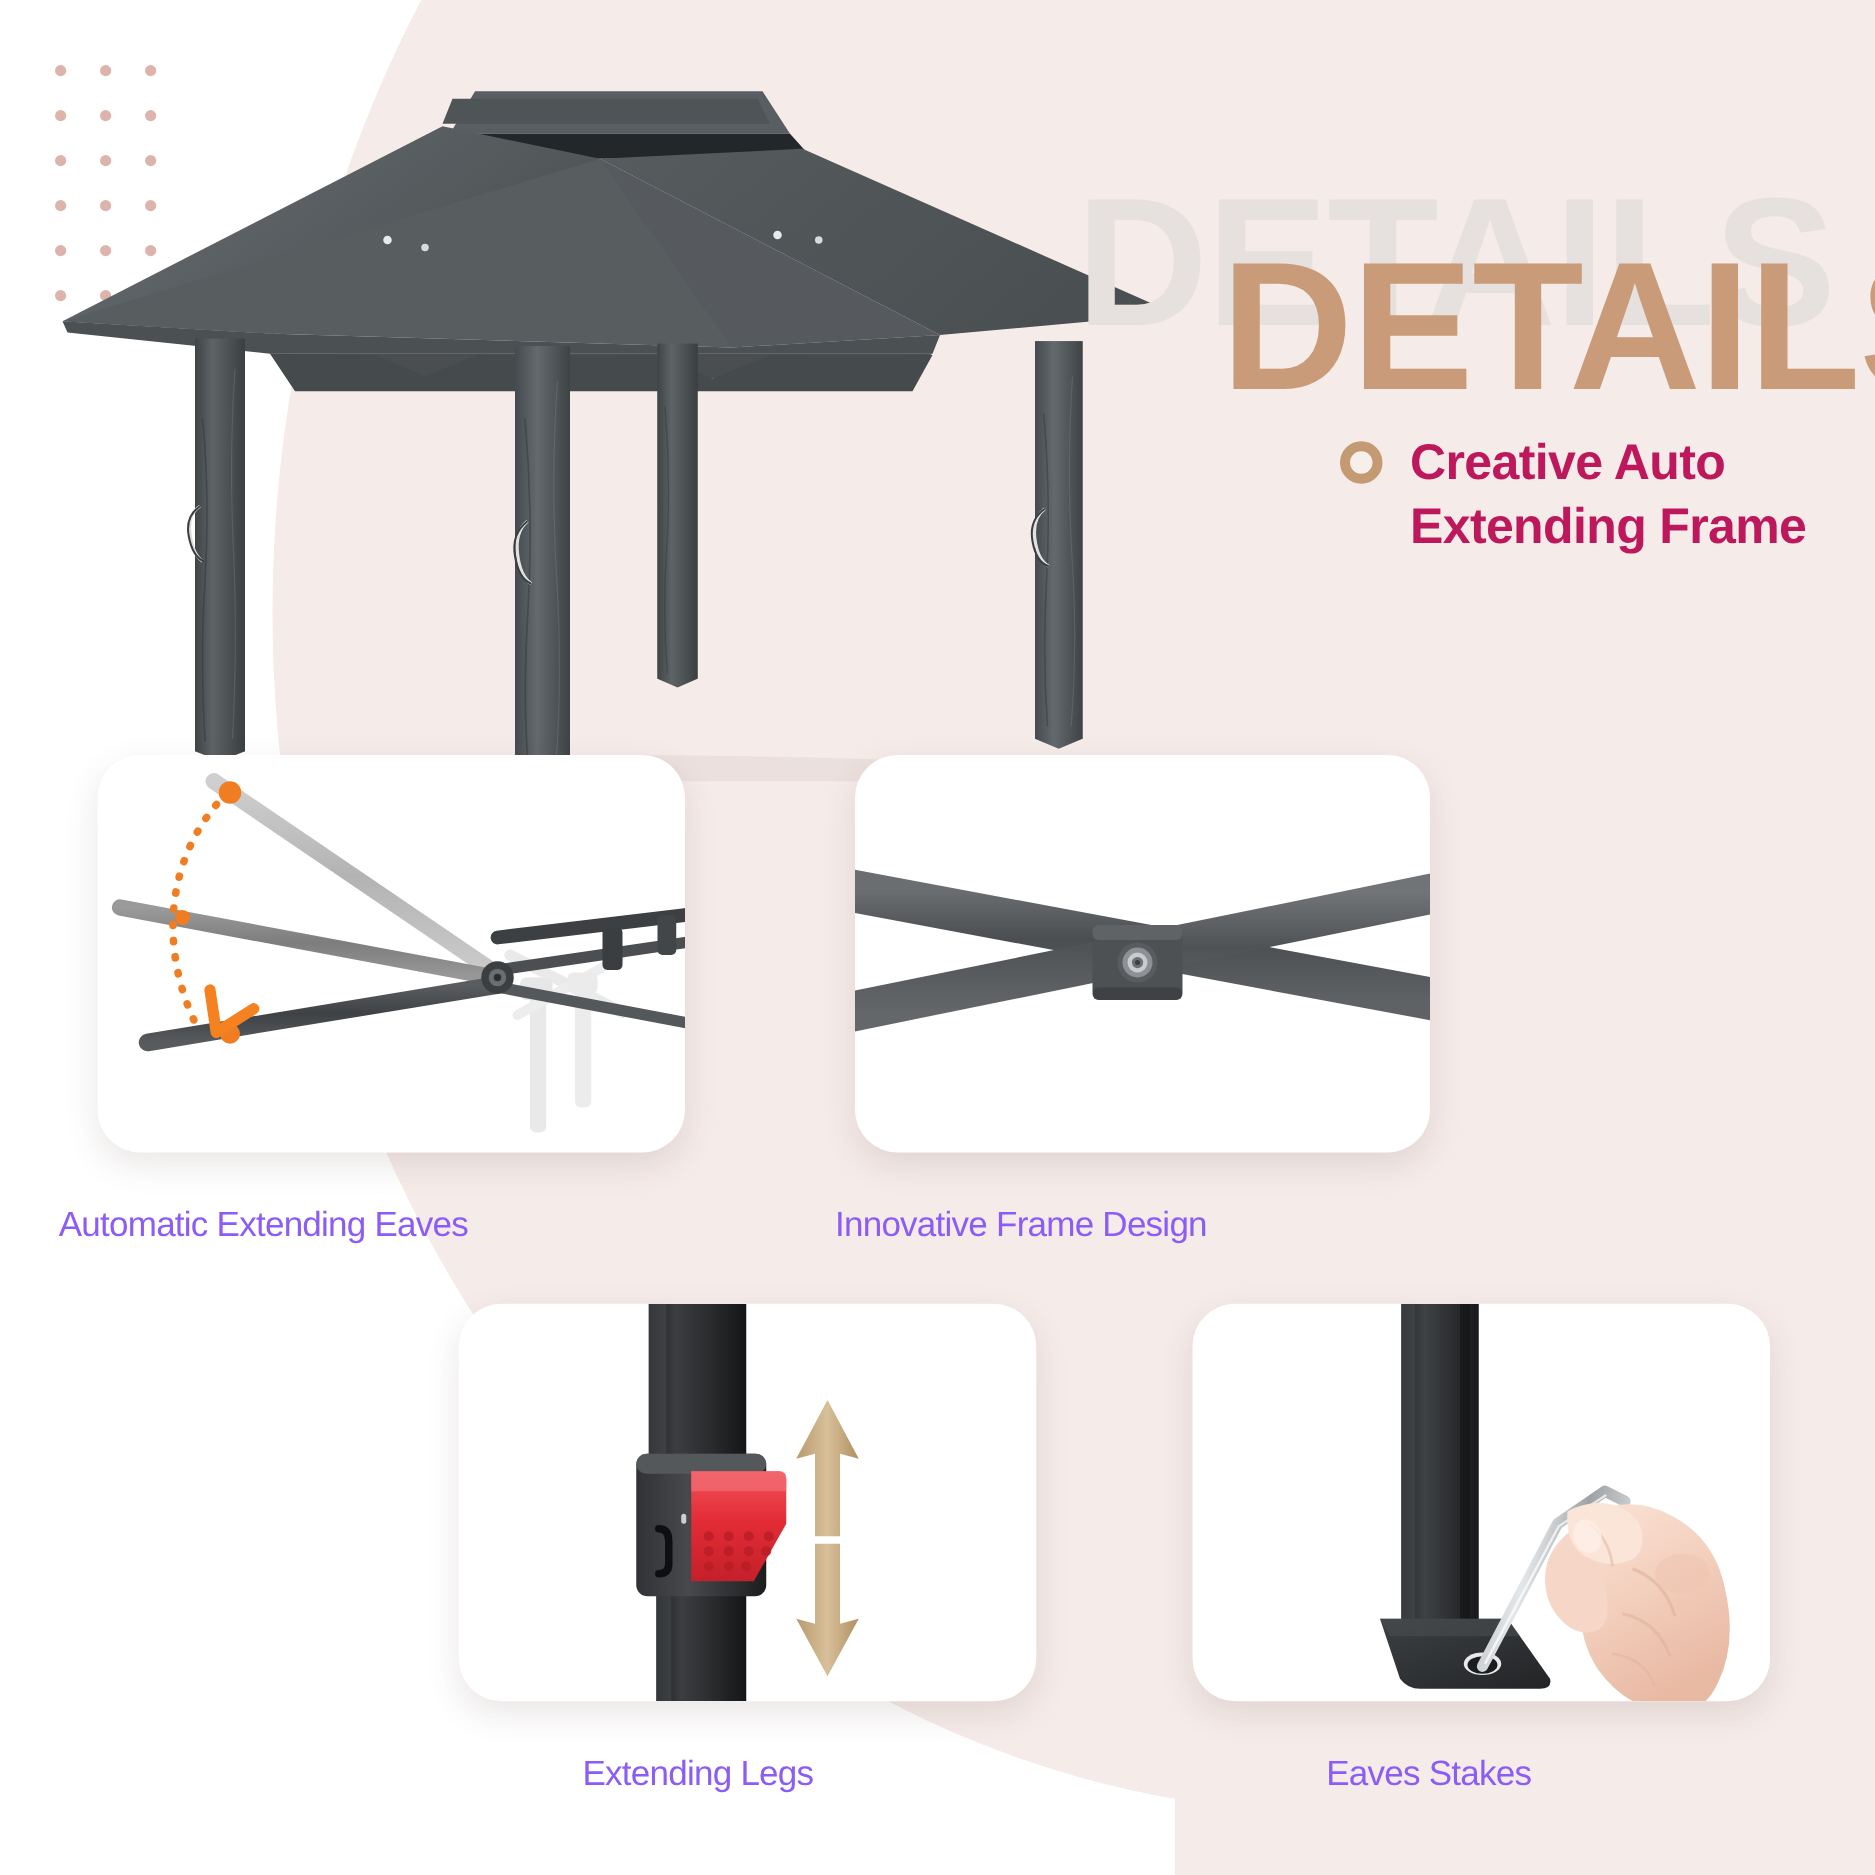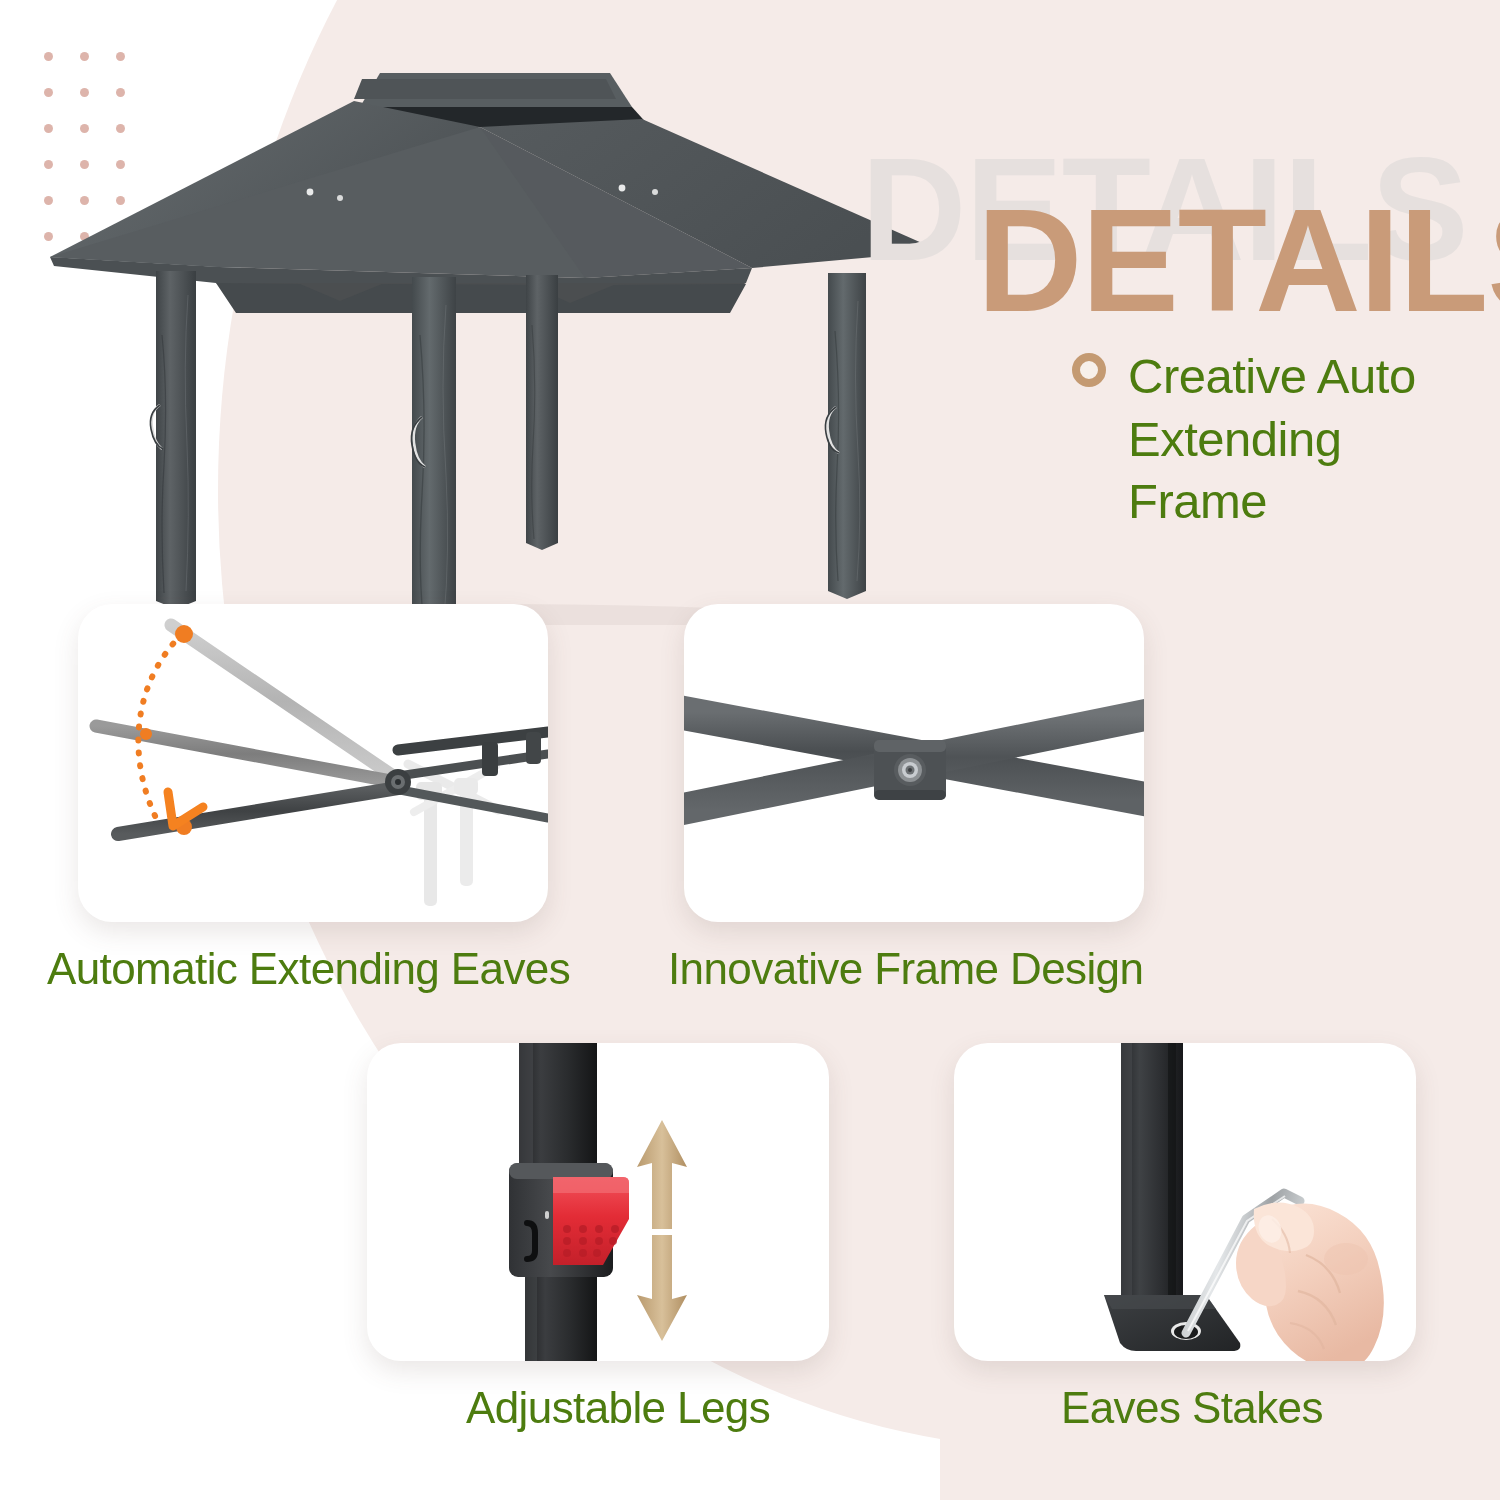--- a/index.html
+++ b/index.html
@@ -78,8 +78,8 @@
     margin-top:8px; margin-right:22px;
   }
   #bullet-text{
-    font-size:49px; font-weight:normal; line-height:1.28;
-    color:#4d7c0f; letter-spacing:-.5px;
+    font-size:40px; font-weight:bold; line-height:1.28;
+    color:#be185d; letter-spacing:-.5px;
     width:355px;
   }
 

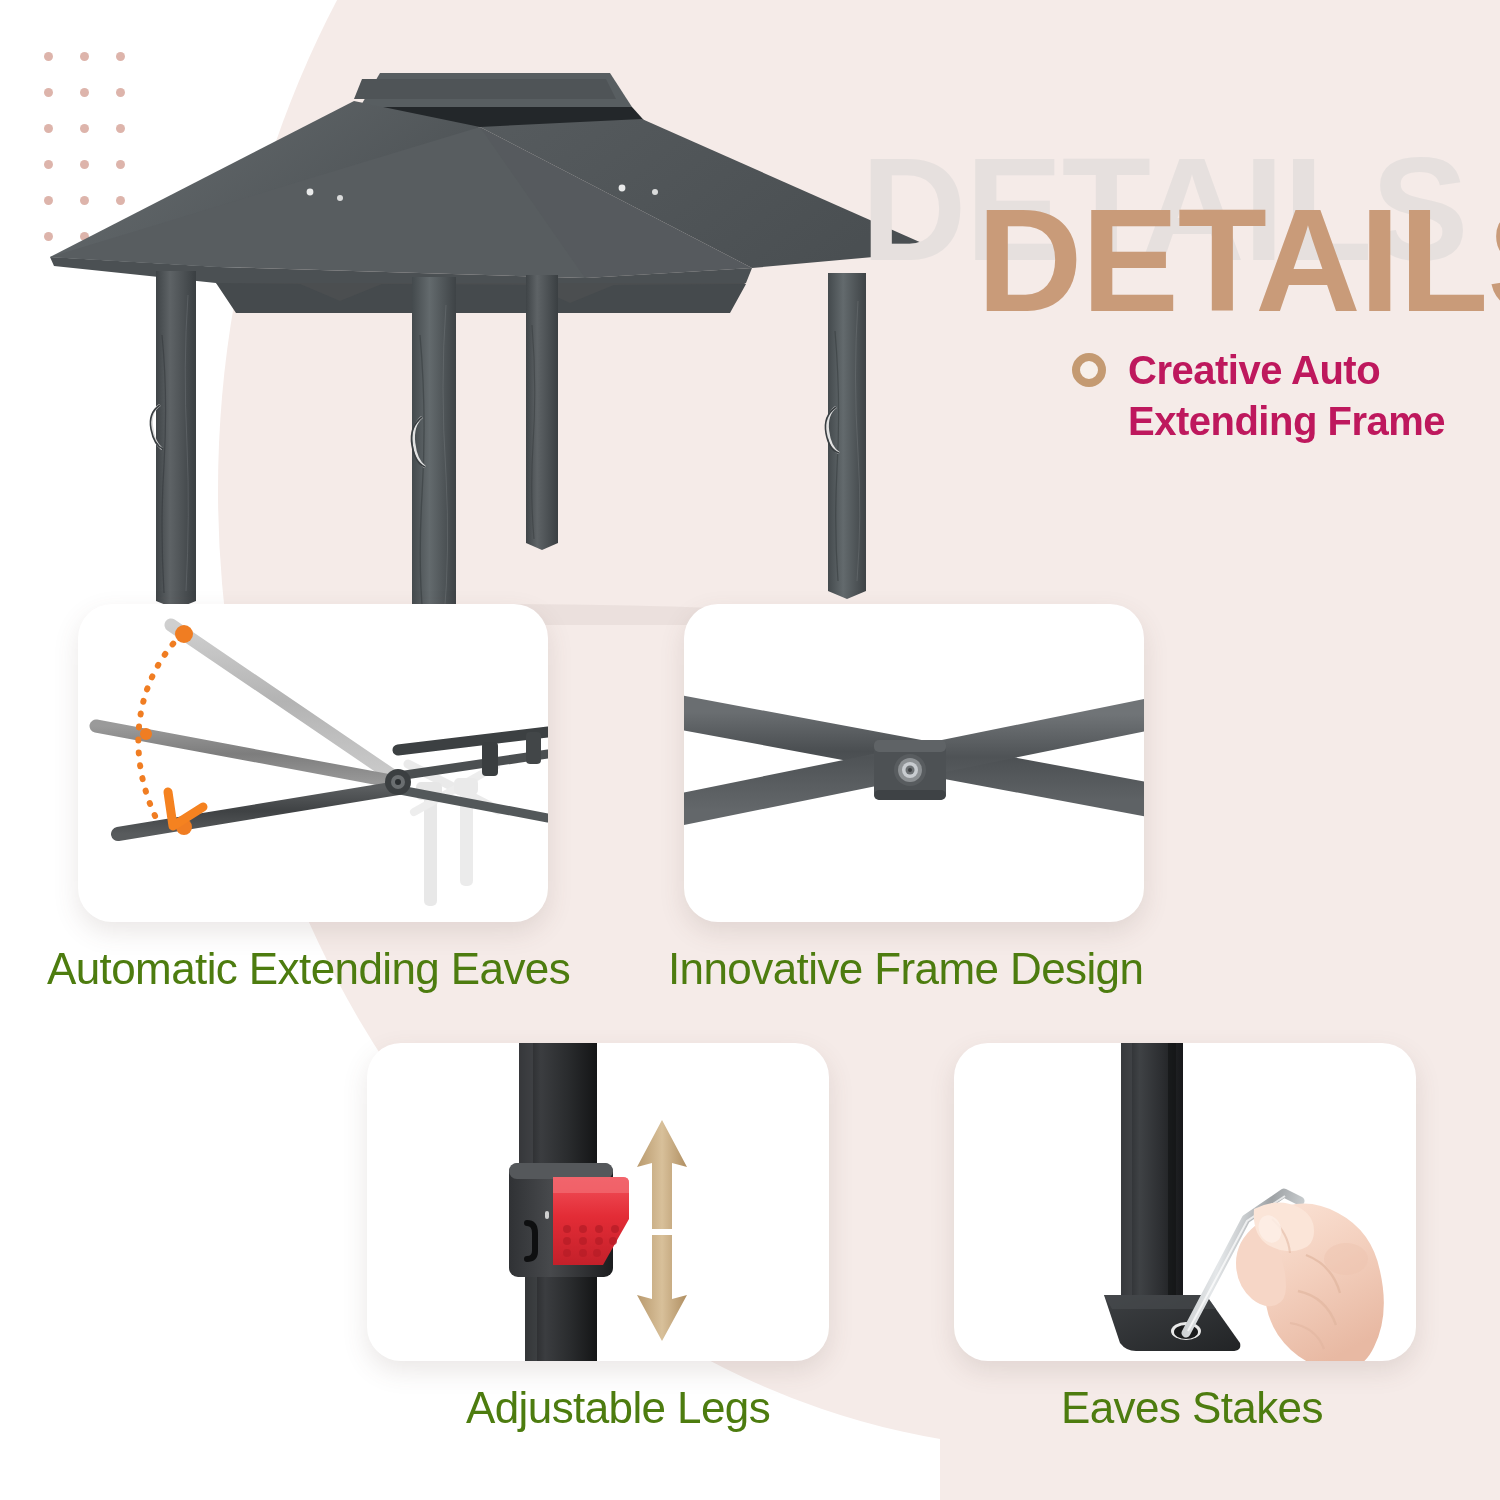--- a/index.html
+++ b/index.html
@@ -95,8 +95,8 @@
   .card svg{ width:100%; height:100%; display:block; }
   .caption{
     position:absolute;
-    font-size:44px; color:#4d7c0f; letter-spacing:-.6px;
-    white-space:nowrap; z-index:8;
+    font-size:28px; color:#8b5cf6; letter-spacing:-.6px;
+    white-space:nowrap; z-index:8;margin-top:20px;
   }
 
   #card-eaves { left:78px;  top:604px;  width:470px; height:318px; }

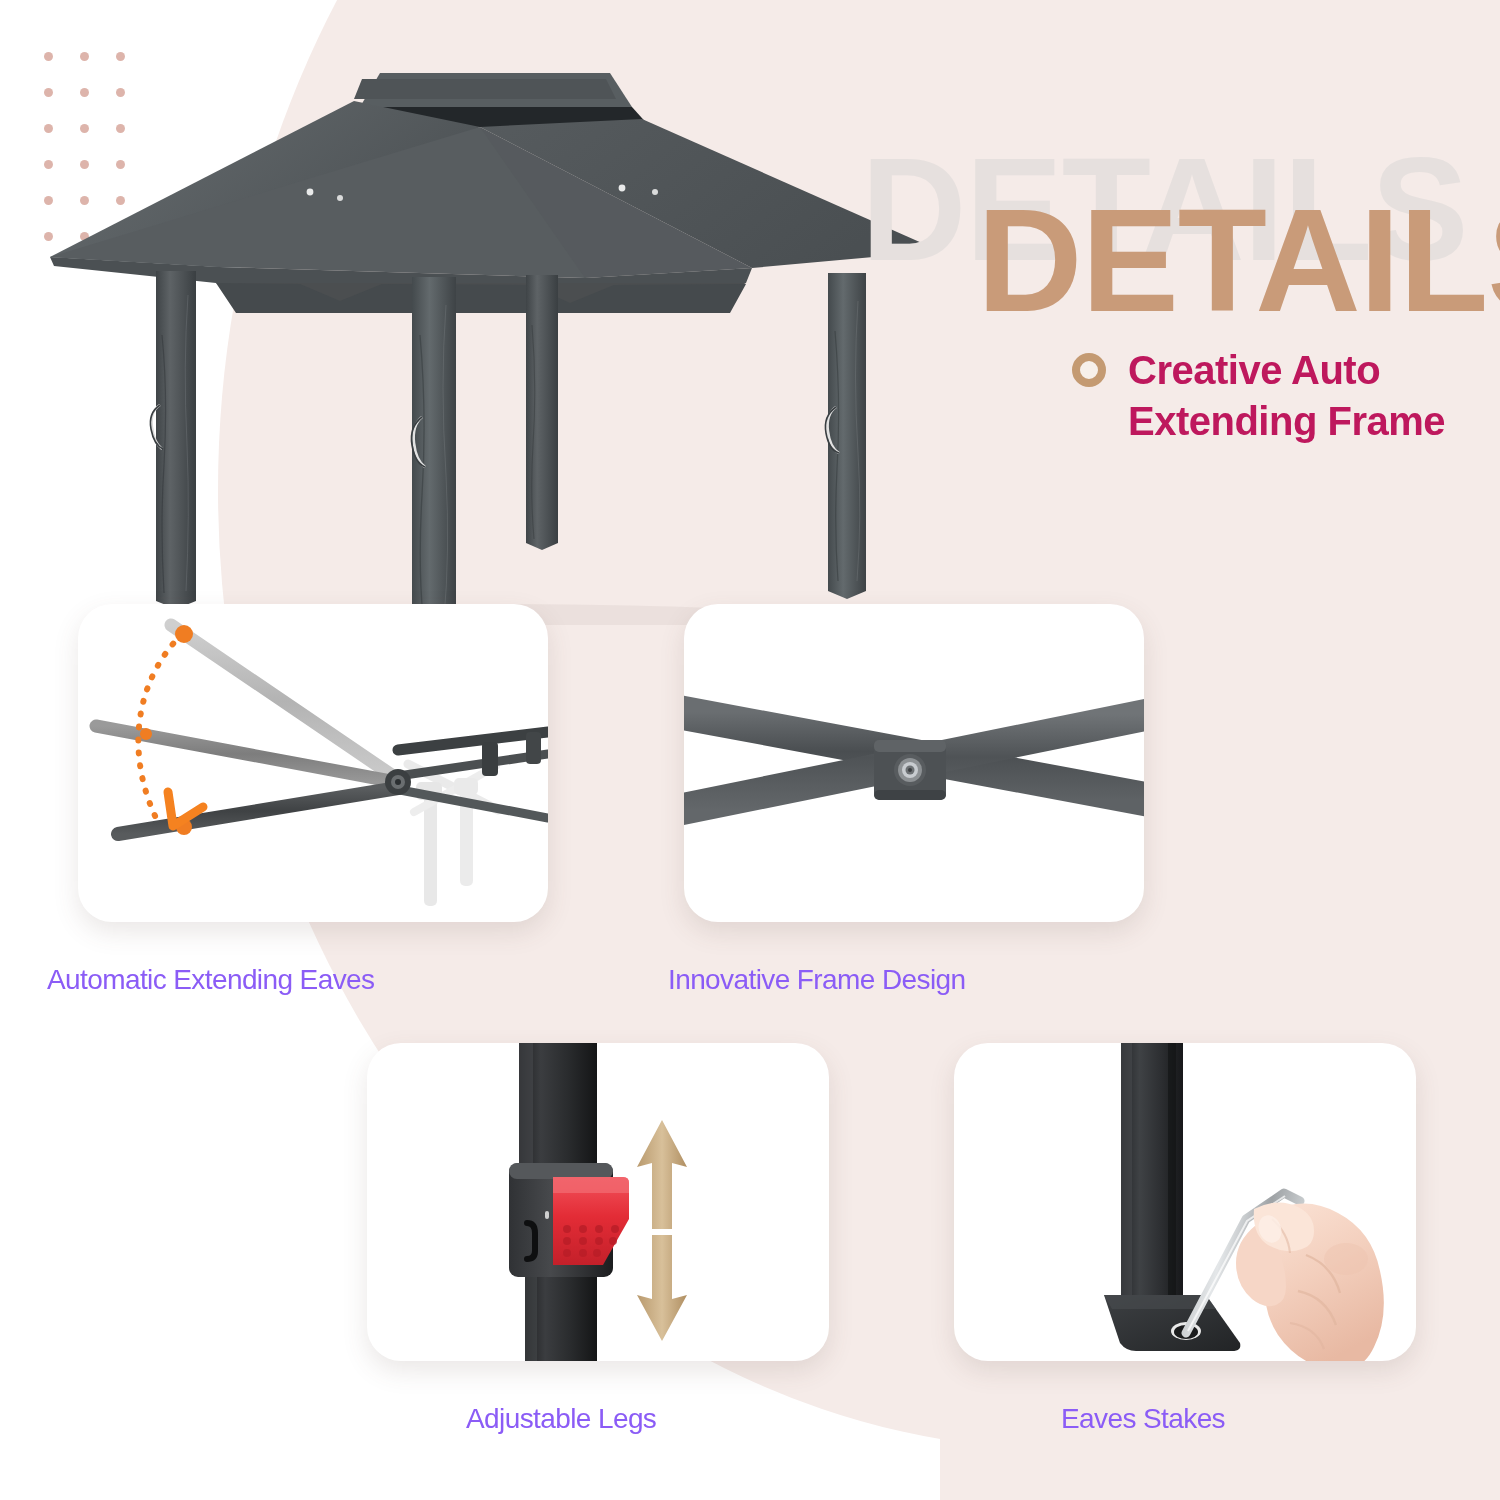--- a/index.html
+++ b/index.html
@@ -389,7 +389,7 @@
   </g>
 </svg>
 </div>
-<div class="caption" id="cap-legs">Adjustable Legs</div>
+<div class="caption" id="cap-legs">Extending Legs</div>
 
 <div class="card" id="card-stakes">
 <svg viewBox="0 0 462 318" xmlns="http://www.w3.org/2000/svg">

